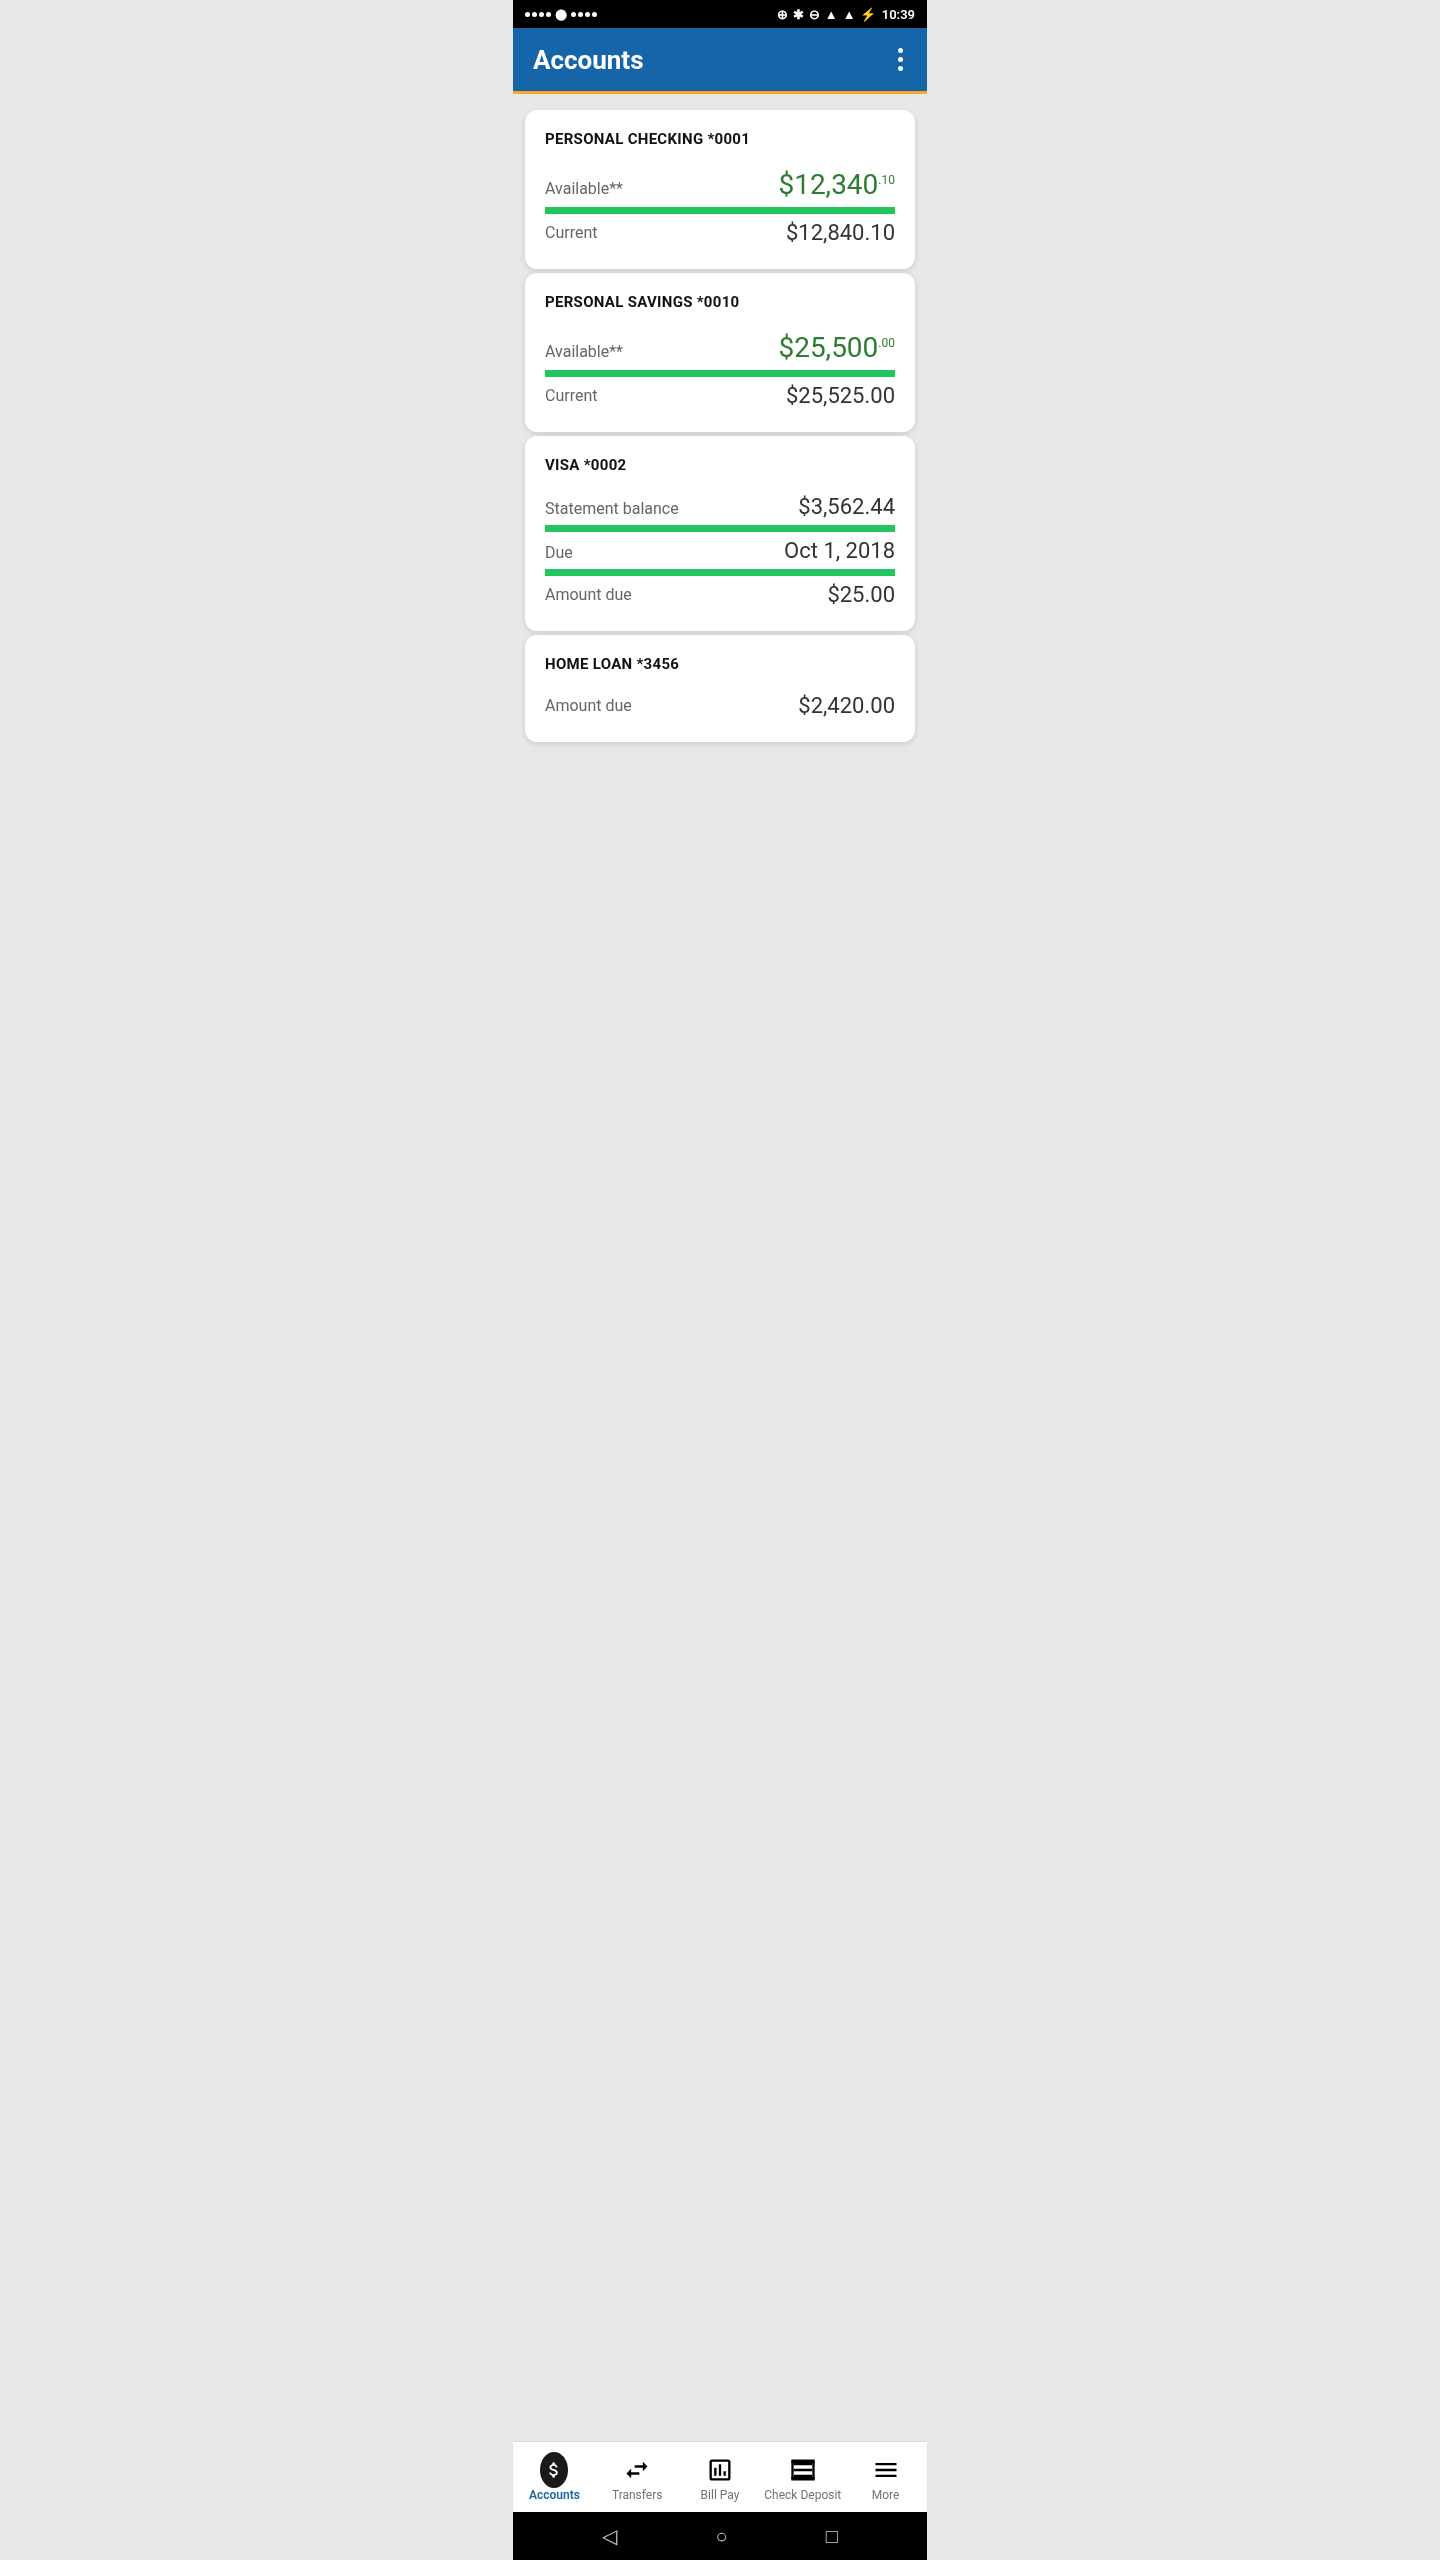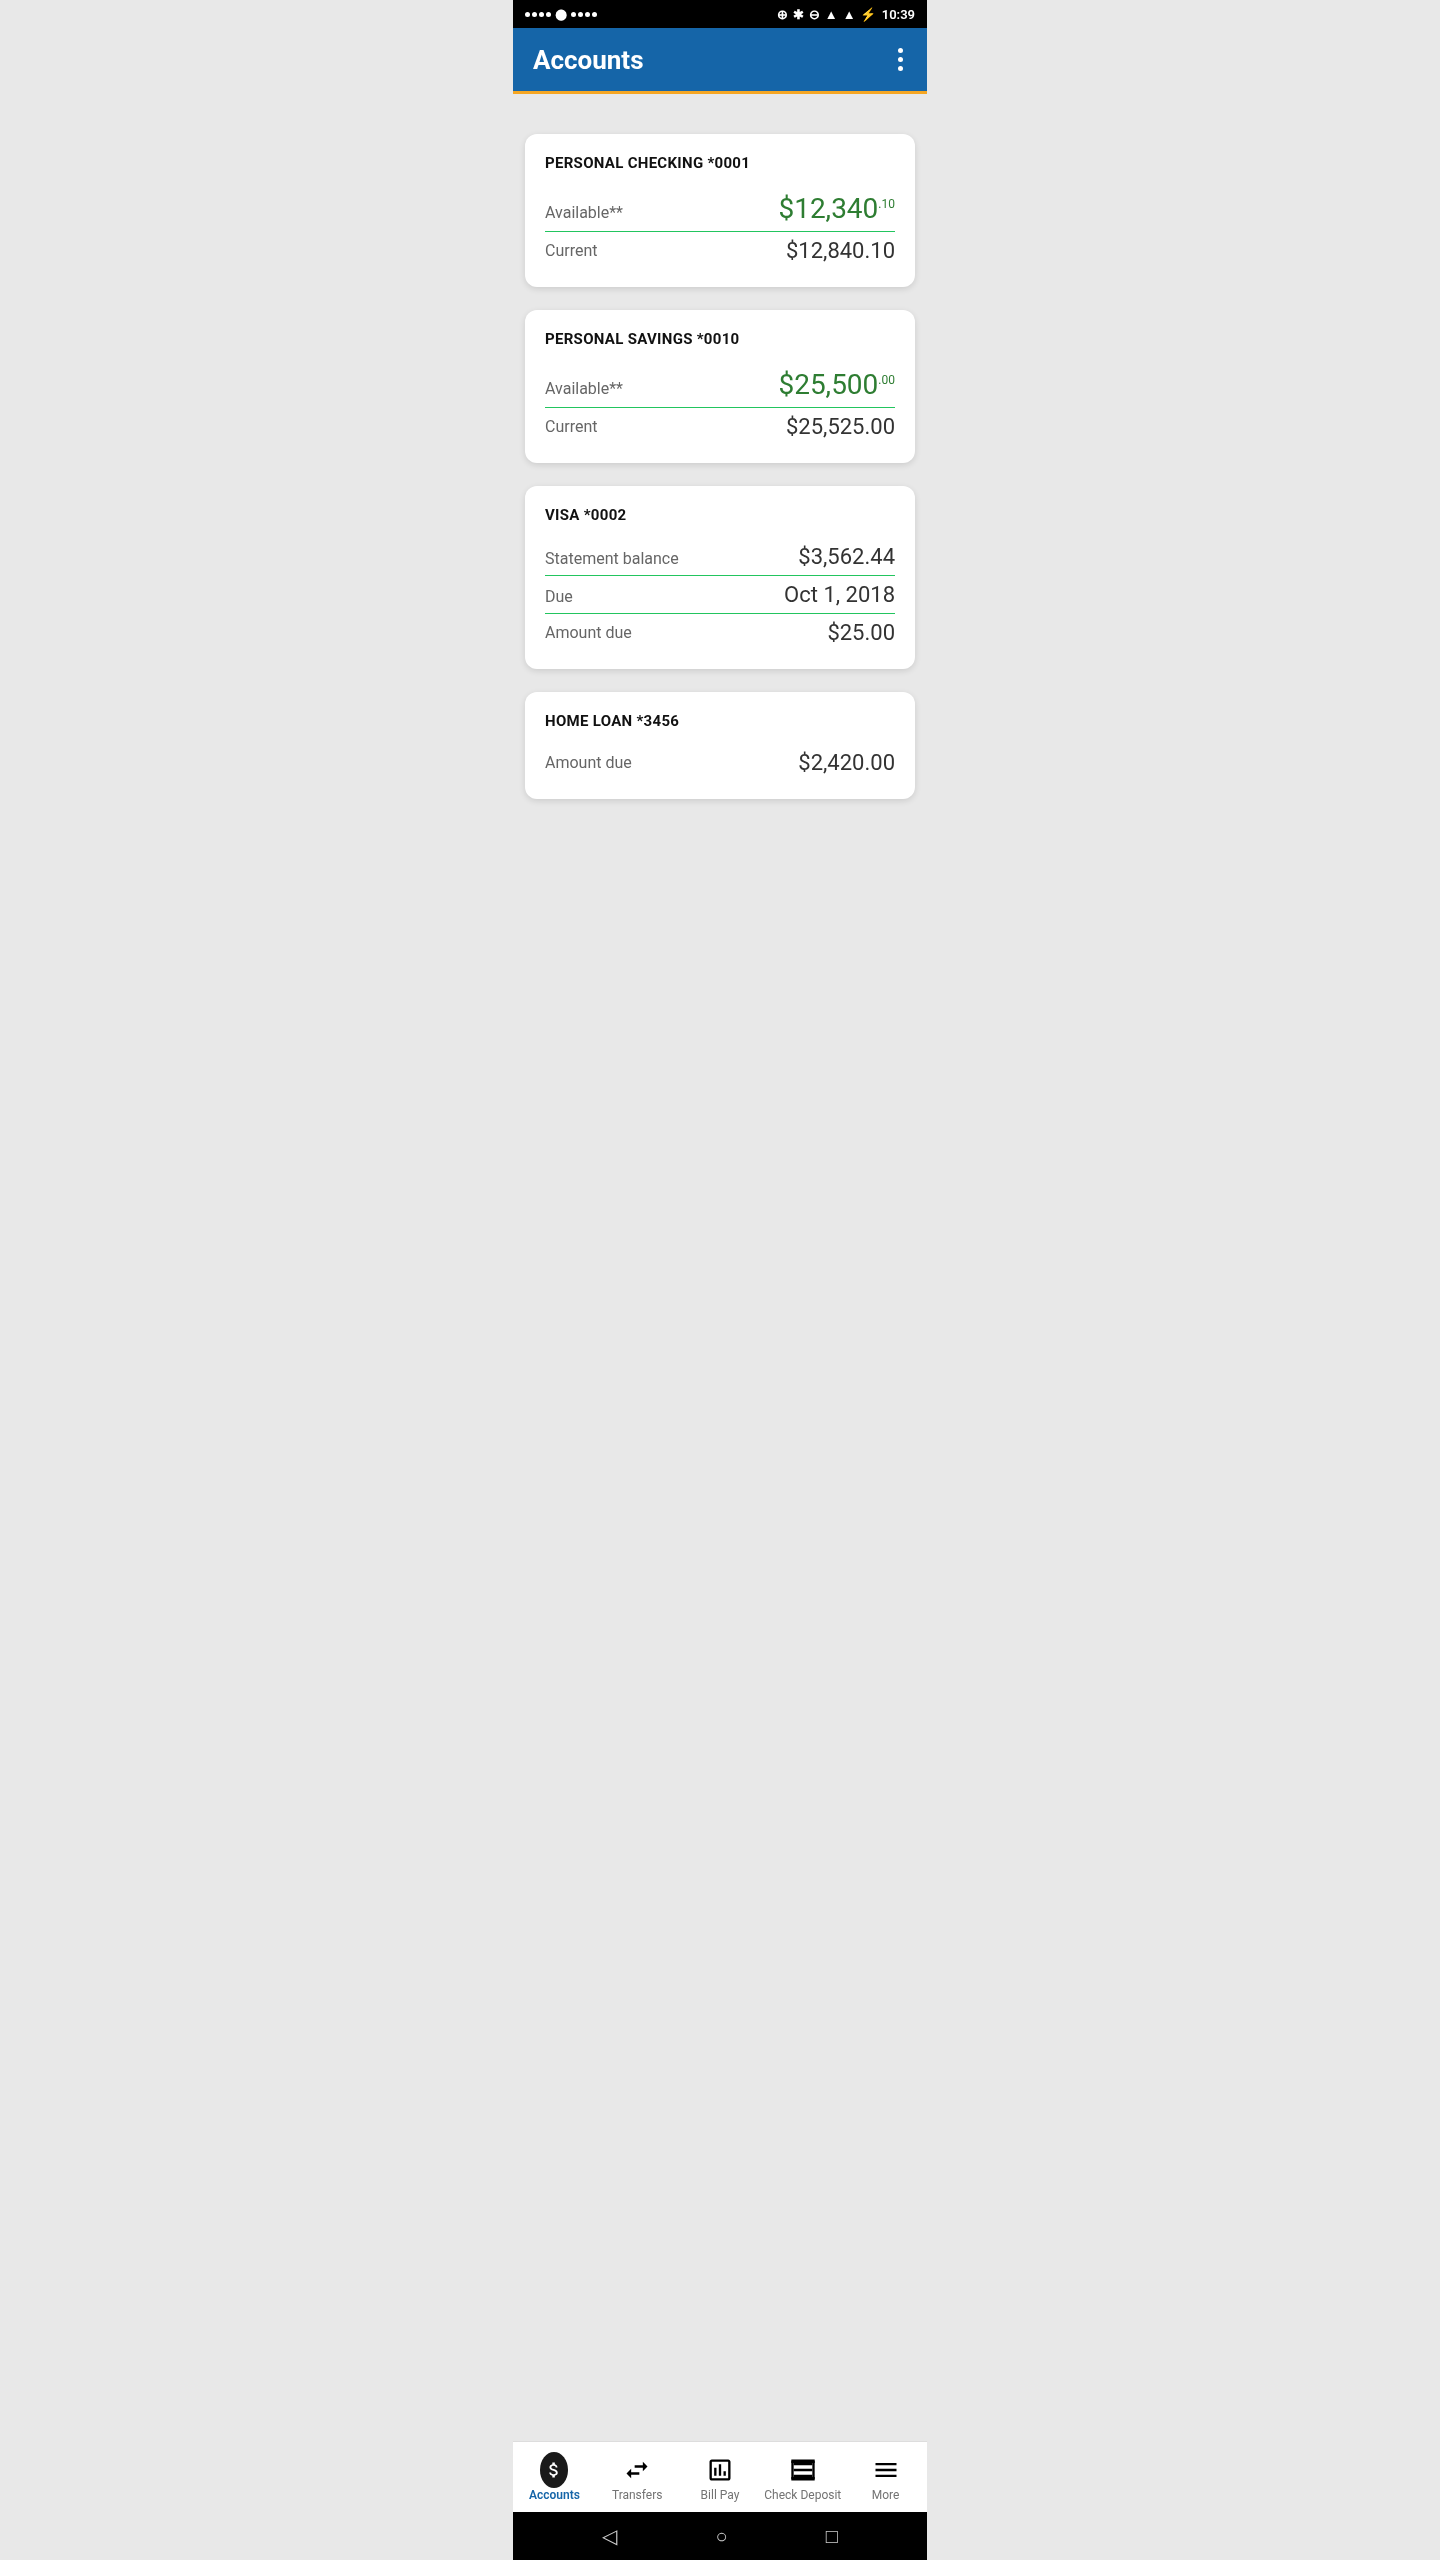--- a/index.html
+++ b/index.html
@@ -67,9 +67,8 @@
       padding: 16px 12px;
       display: flex;
       flex-direction: column;
-      gap: 23px;
+      gap: 4px;
       overflow-y: auto;
-      margin-top: 24px;
     }
 
     

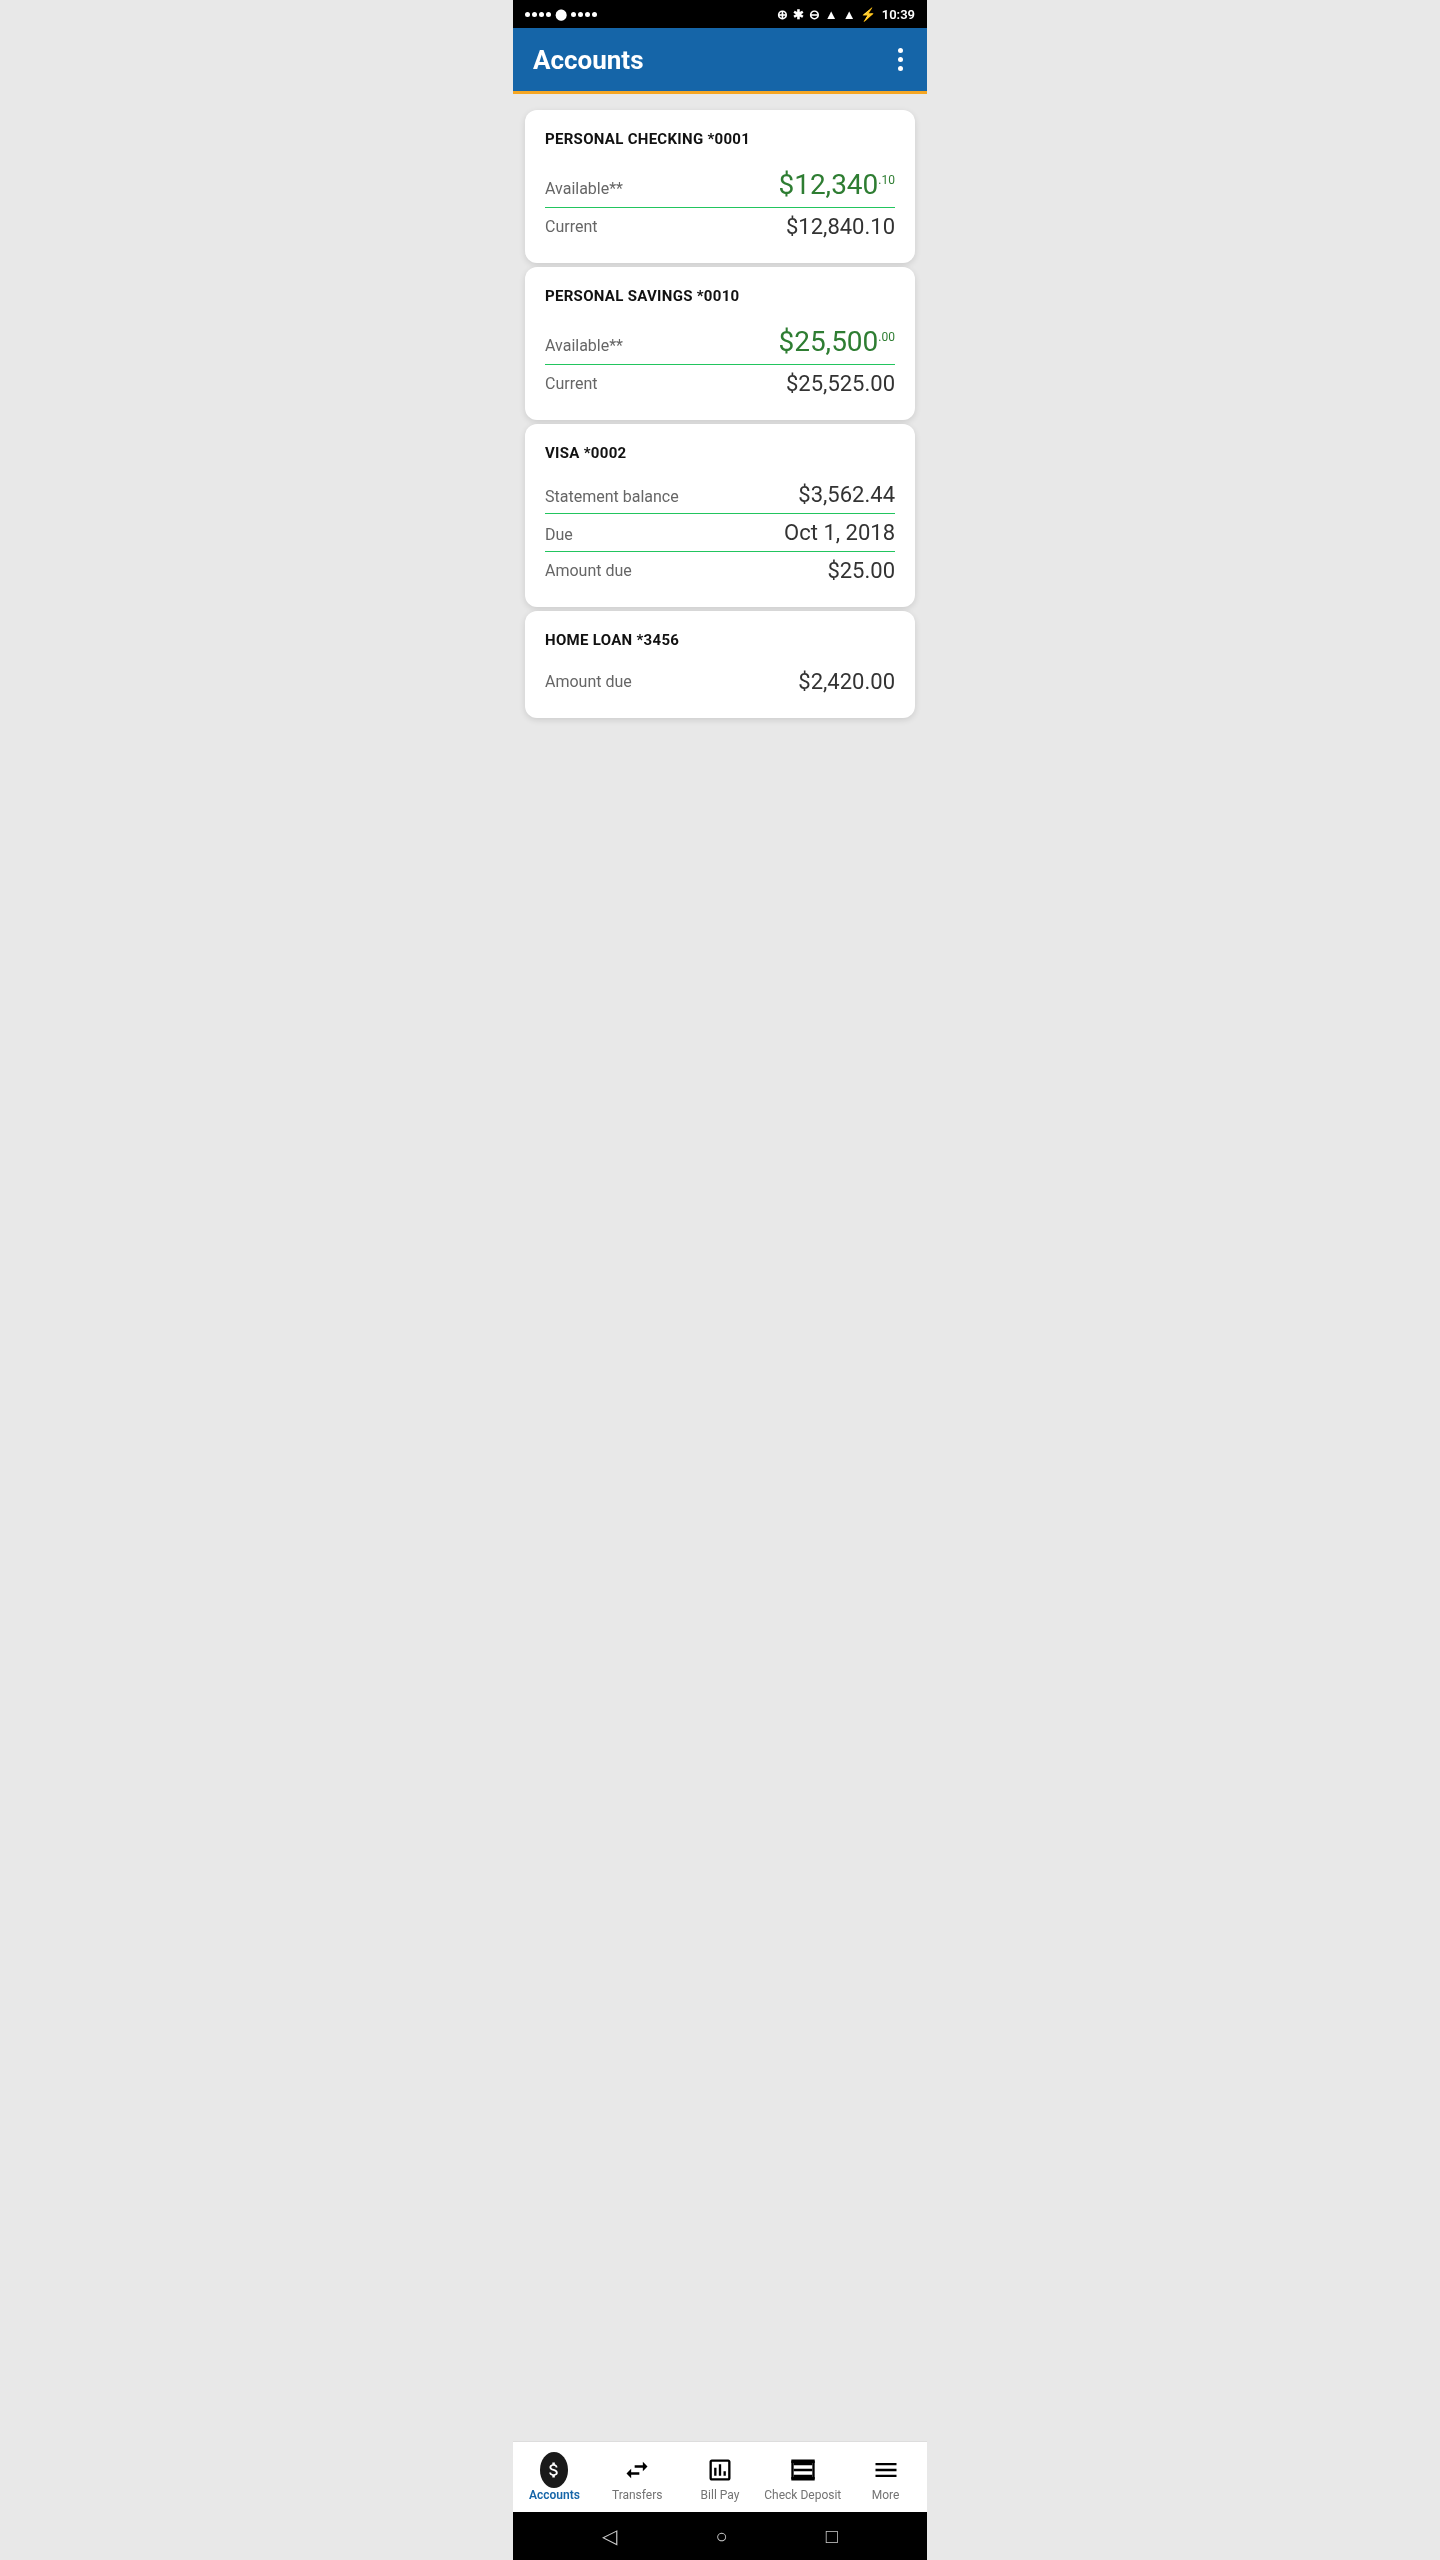--- a/index.html
+++ b/index.html
@@ -90,7 +90,7 @@
       justify-content: space-between;
       align-items: baseline;
       padding: 6px 0;
-      border-bottom: 1px solid #22c55e;
+      border-bottom: 7px solid #22c55e;
     }
     .account-row:last-child {
       border-bottom: none;

